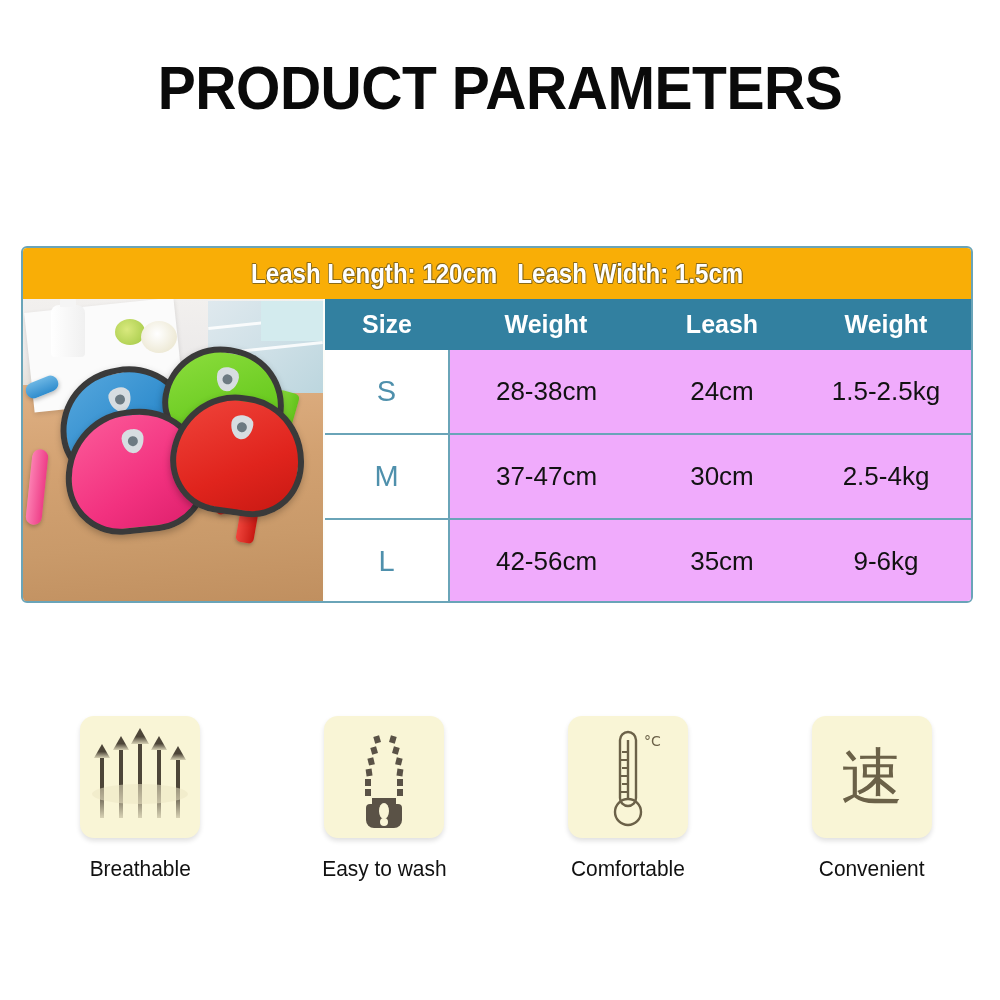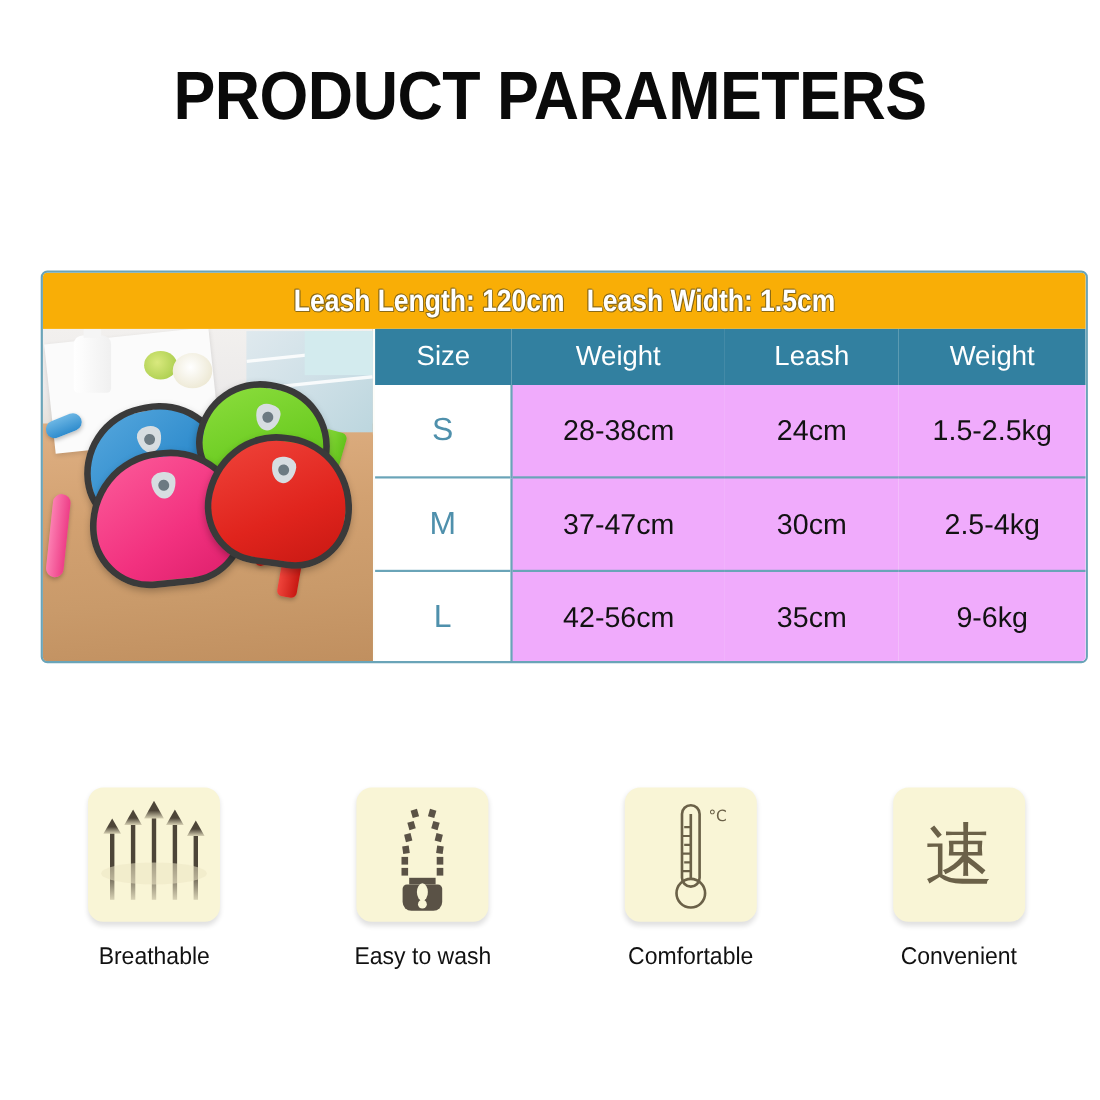--- a/index.html
+++ b/index.html
@@ -45,7 +45,6 @@
     box-sizing: border-box;
     overflow: hidden;
     background: #fdfdf9;
-    margin-left: 16px;
   }
 
   #leash-bar {

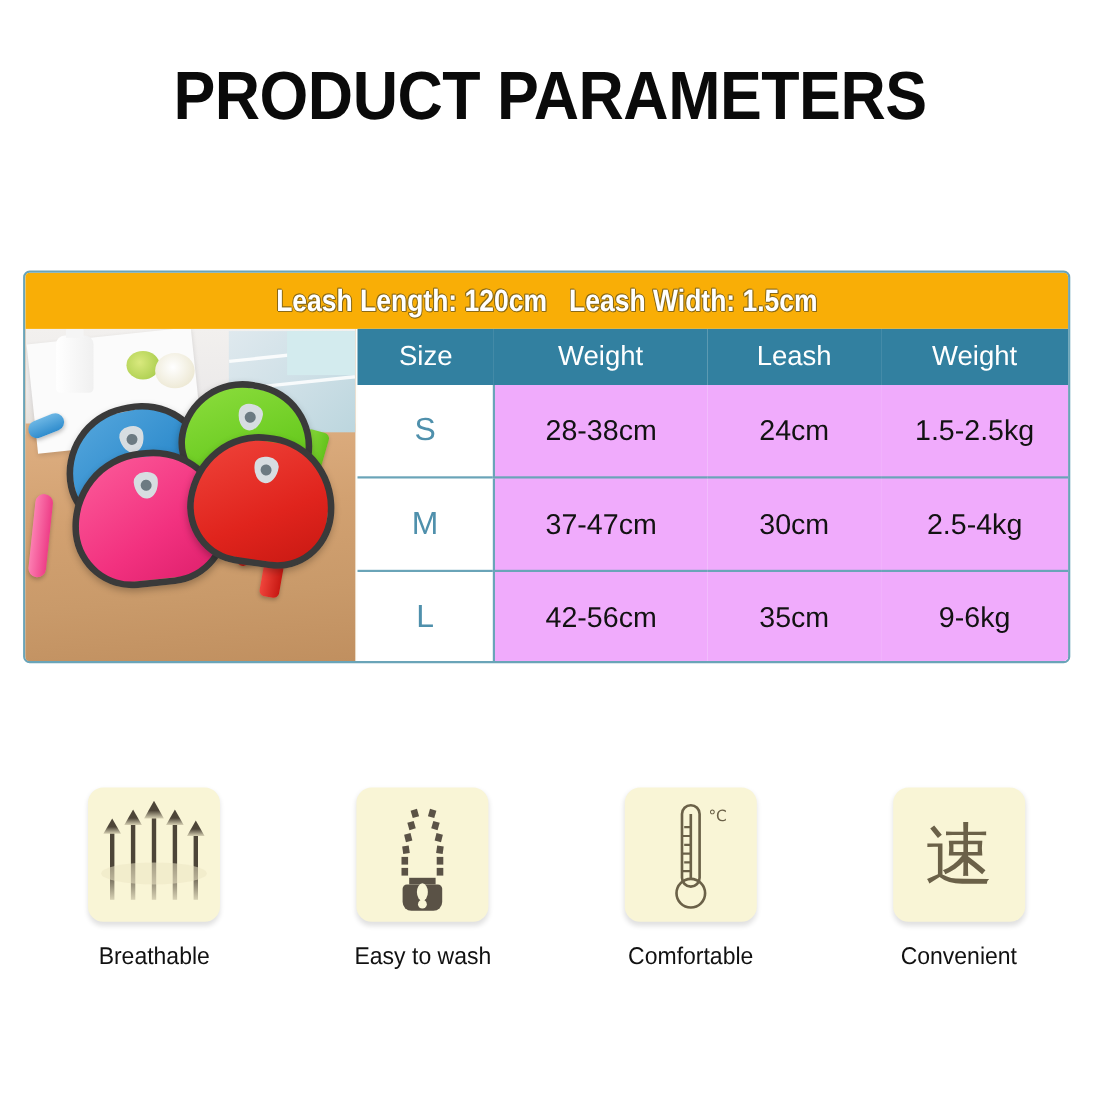--- a/index.html
+++ b/index.html
@@ -197,7 +197,7 @@
     background: #3280a0;
     color: #ffffff;
     font-family: "Liberation Sans", sans-serif;
-    font-weight: normal;
+    font-weight: bold;
     font-size: 25px;
     height: 51px;
     padding: 0;

